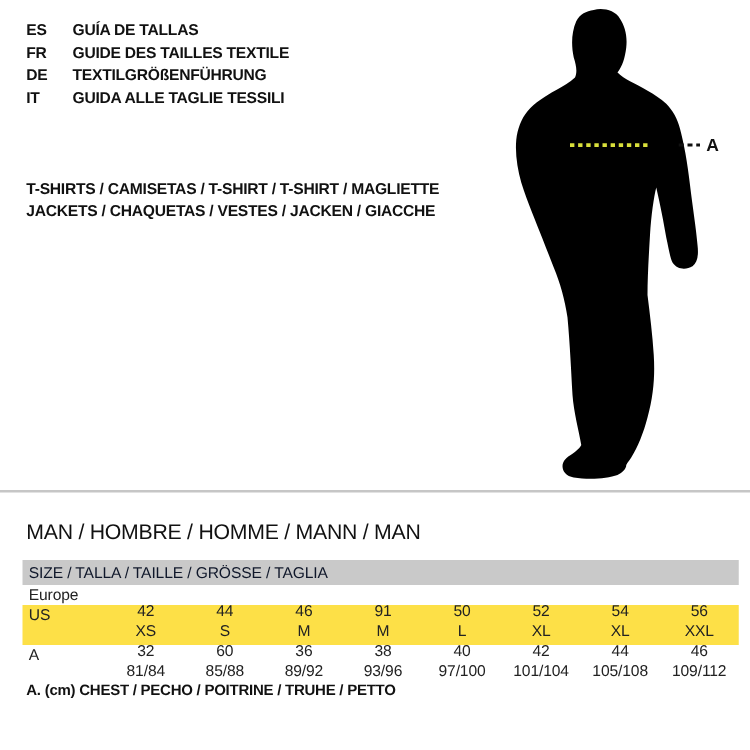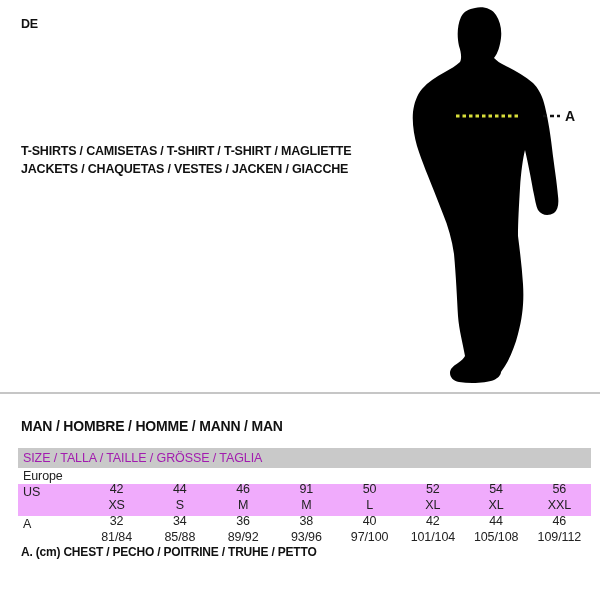--- a/index.html
+++ b/index.html
@@ -41,6 +41,10 @@
 <body>
 
 <div class="abs lang-block">
+  <div class="lang-row">
+    <span class="lang-code">ES</span>
+    <span class="lang-label">GUÍA DE TALLAS</span>
+  </div>
   <div class="lang-row">
     <span class="lang-code">DE</span>
   </div>

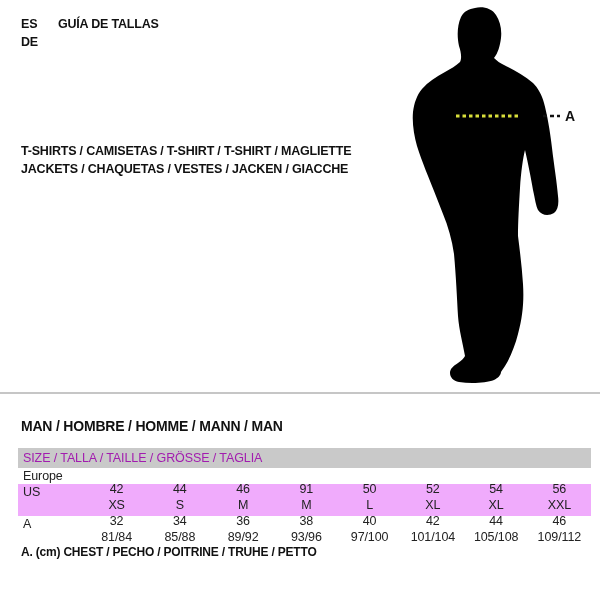--- a/index.html
+++ b/index.html
@@ -44,6 +44,10 @@
   <div class="lang-row">
     <span class="lang-code">ES</span>
     <span class="lang-label">GUÍA DE TALLAS</span>
+  </div>
+  <div class="lang-row">
+    <span class="lang-code">FR</span>
+    <span class="lang-label">GUIDE DES TAILLES TEXTILE</span>
   </div>
   <div class="lang-row">
     <span class="lang-code">DE</span>

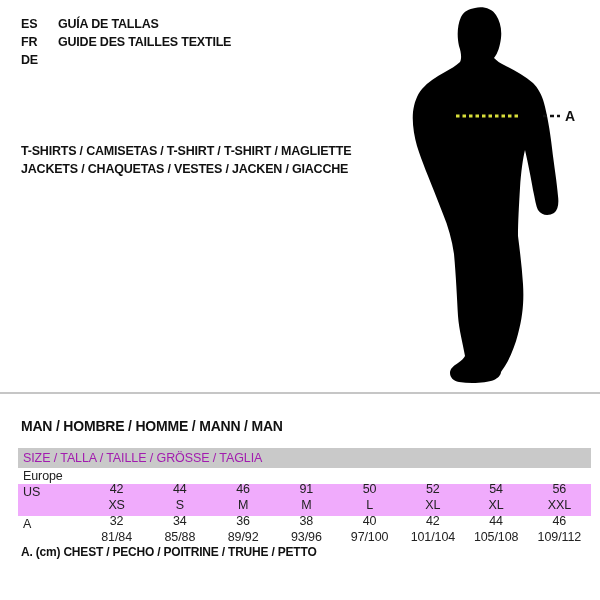--- a/index.html
+++ b/index.html
@@ -51,6 +51,7 @@
   </div>
   <div class="lang-row">
     <span class="lang-code">DE</span>
+    <span class="lang-label">TEXTILGRÖßENFÜHRUNG</span>
   </div>
 </div>
 

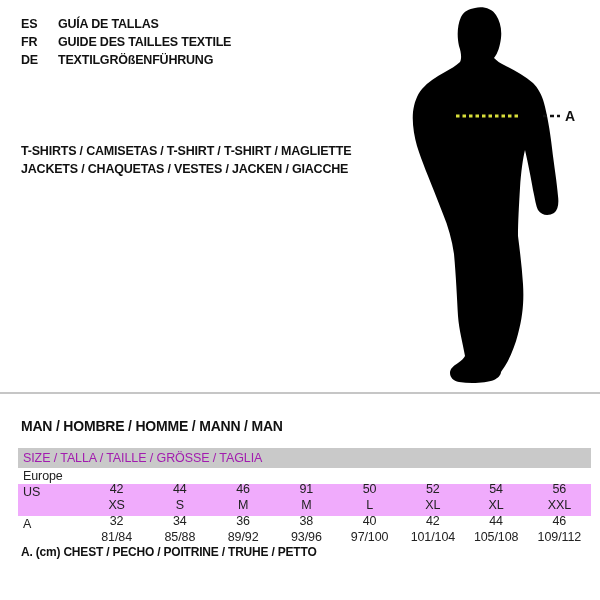--- a/index.html
+++ b/index.html
@@ -52,6 +52,10 @@
   <div class="lang-row">
     <span class="lang-code">DE</span>
     <span class="lang-label">TEXTILGRÖßENFÜHRUNG</span>
+  </div>
+  <div class="lang-row">
+    <span class="lang-code">IT</span>
+    <span class="lang-label">GUIDA ALLE TAGLIE TESSILI</span>
   </div>
 </div>
 

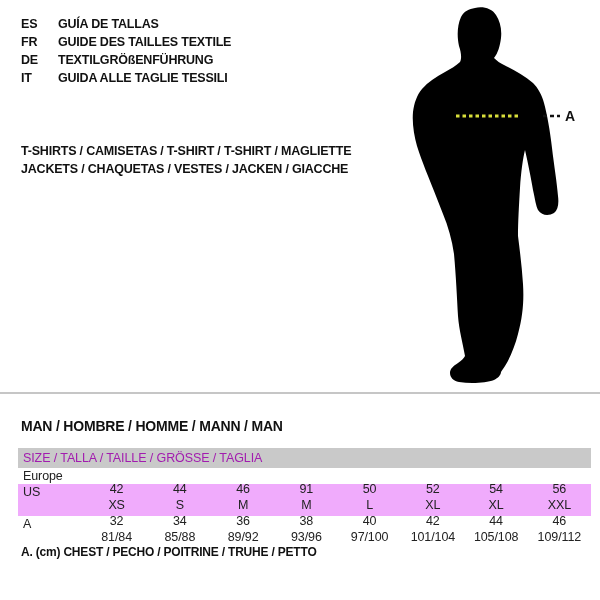--- a/index.html
+++ b/index.html
@@ -25,7 +25,7 @@
   
   .divider{left:0;top:392px;width:600px;height:2px;background:#c6c6c6;}
 
-  .gender-heading{left:21px;top:418px;font-size:14px;font-weight:700;letter-spacing:-0.2px;line-height:16px;text-align:right;}
+  .gender-heading{left:21px;top:418px;font-size:17px;font-weight:400;letter-spacing:-0.2px;line-height:16px;text-align:right;}
 
   
   .size-table{left:18px;top:448px;width:573px;font-size:12.5px;letter-spacing:-0.1px;color:#222;}

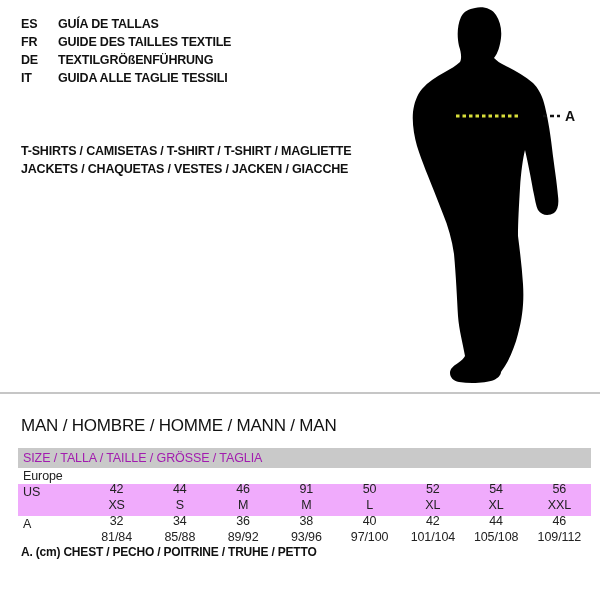--- a/index.html
+++ b/index.html
@@ -29,7 +29,7 @@
 
   
   .size-table{left:18px;top:448px;width:573px;font-size:12.5px;letter-spacing:-0.1px;color:#222;}
-  .t-header{height:20px;line-height:20px;background:#c9c9c9;padding-left:5px;font-weight:400;color:#a21caf;}
+  .t-header{height:20px;line-height:20px;background:#c9c9c9;padding-left:5px;font-weight:400;color:#0f172a;}
   .t-row{display:flex;height:16px;line-height:16px;}
   .t-row.bg-light{background:#f0abfc;justify-content:center;}
   .t-row .lbl{flex:0 0 62px;padding-left:5px;text-align:left;}

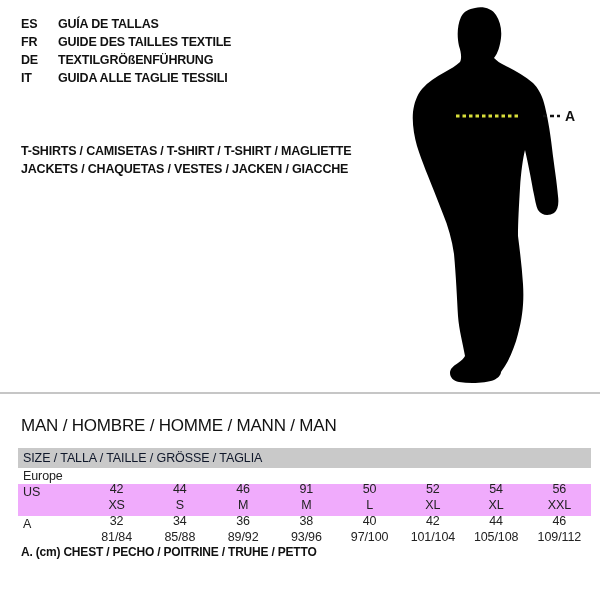--- a/index.html
+++ b/index.html
@@ -31,7 +31,7 @@
   .size-table{left:18px;top:448px;width:573px;font-size:12.5px;letter-spacing:-0.1px;color:#222;}
   .t-header{height:20px;line-height:20px;background:#c9c9c9;padding-left:5px;font-weight:400;color:#0f172a;}
   .t-row{display:flex;height:16px;line-height:16px;}
-  .t-row.bg-light{background:#f0abfc;justify-content:center;}
+  .t-row.bg-light{background:#fde047;justify-content:center;}
   .t-row .lbl{flex:0 0 62px;padding-left:5px;text-align:left;}
   .t-row .cell{flex:1 1 0;text-align:center;margin-top:13px;}
 

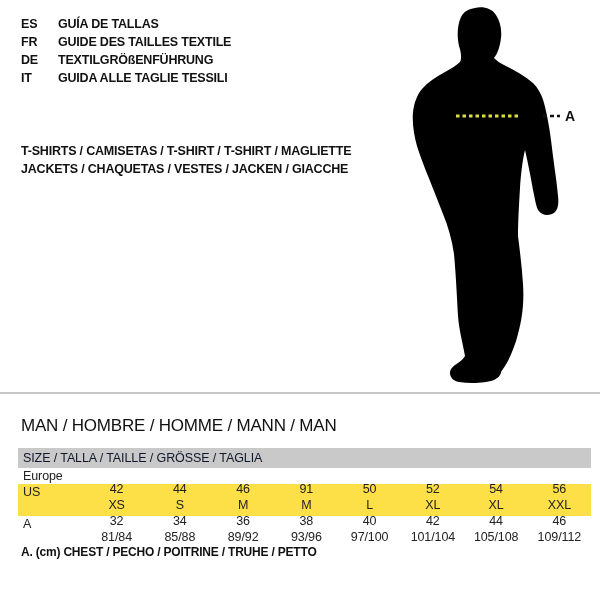--- a/index.html
+++ b/index.html
@@ -141,7 +141,7 @@
   <div class="t-row bg-light">
     <span class="lbl"></span>
     <span class="cell">32</span>
-    <span class="cell">34</span>
+    <span class="cell">60</span>
     <span class="cell">36</span>
     <span class="cell">38</span>
     <span class="cell">40</span>

